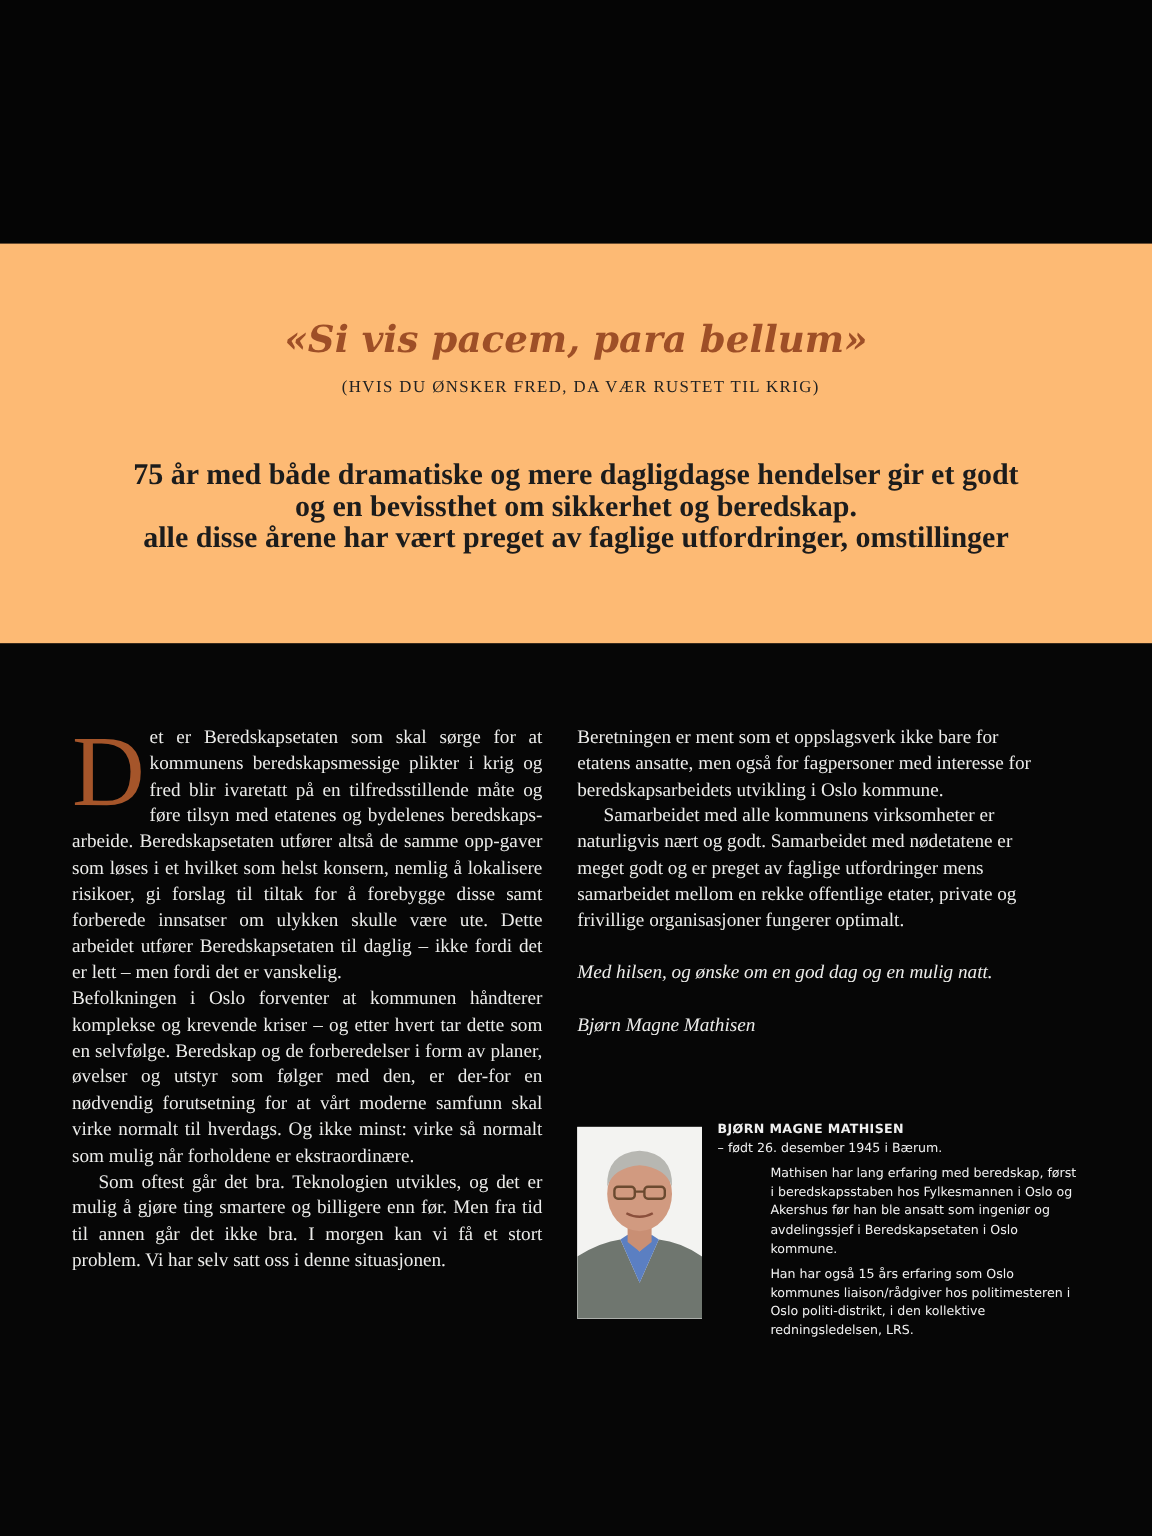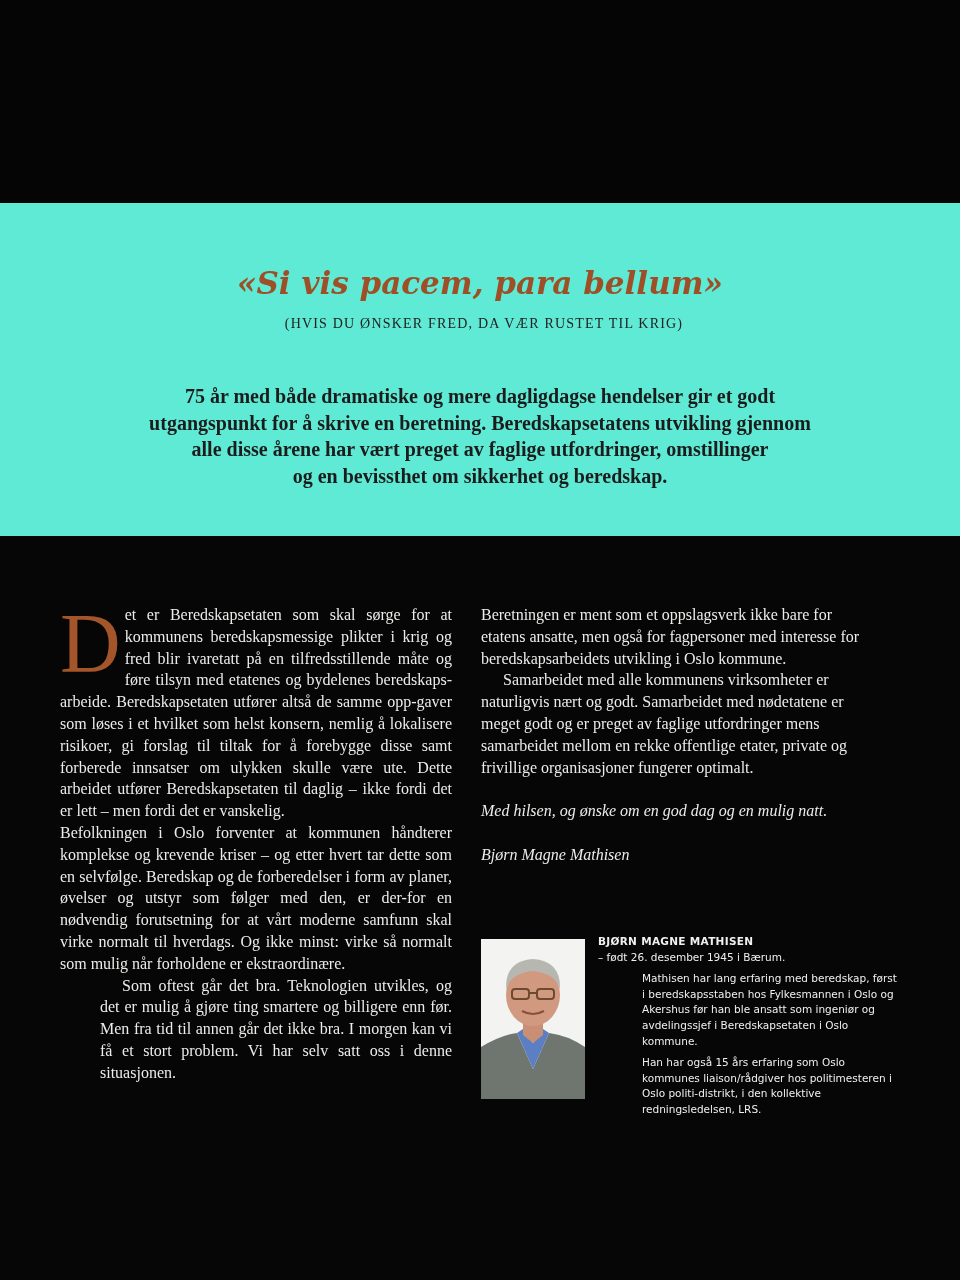--- a/index.html
+++ b/index.html
@@ -10,7 +10,7 @@
 
     .banner {
       position: absolute; left: 0; top: 203px; width: 960px; height: 333px;
-      background: #5eead4;
+      background: #fdba74;
       text-align: center;
     }
     .banner .title {

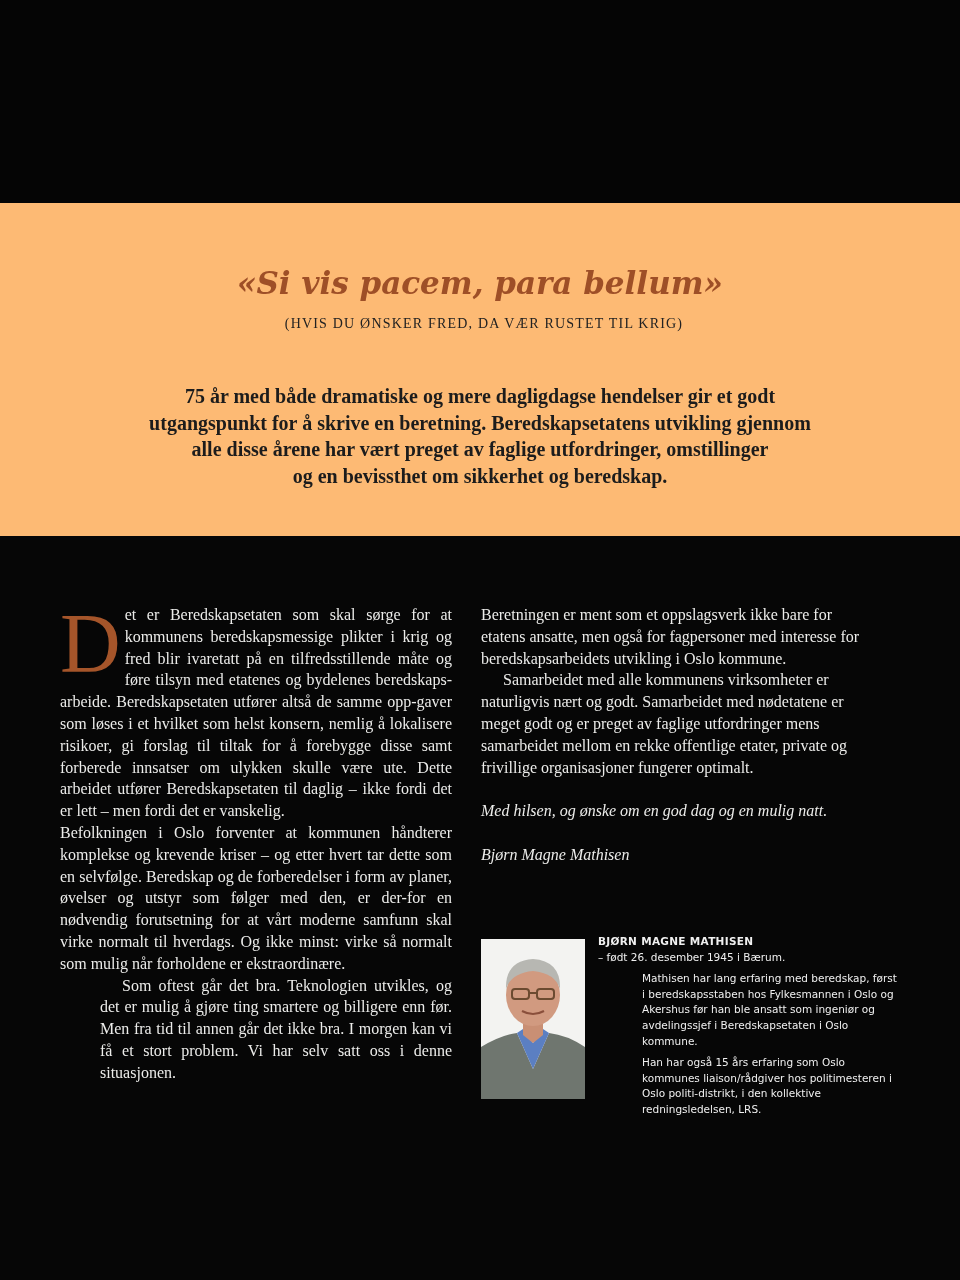--- a/index.html
+++ b/index.html
@@ -25,7 +25,7 @@
     }
     .banner .intro {
       position: absolute; left: 100px; width: 760px; top: 180px;
-      font-family: "Liberation Serif", serif; font-weight: bold; font-size: 20px;
+      font-family: "Liberation Serif", serif; font-weight: bold; font-size: 25px;
       line-height: 26.5px; color: #1c1c1c;
     }
     .banner .intro span { display: block; }

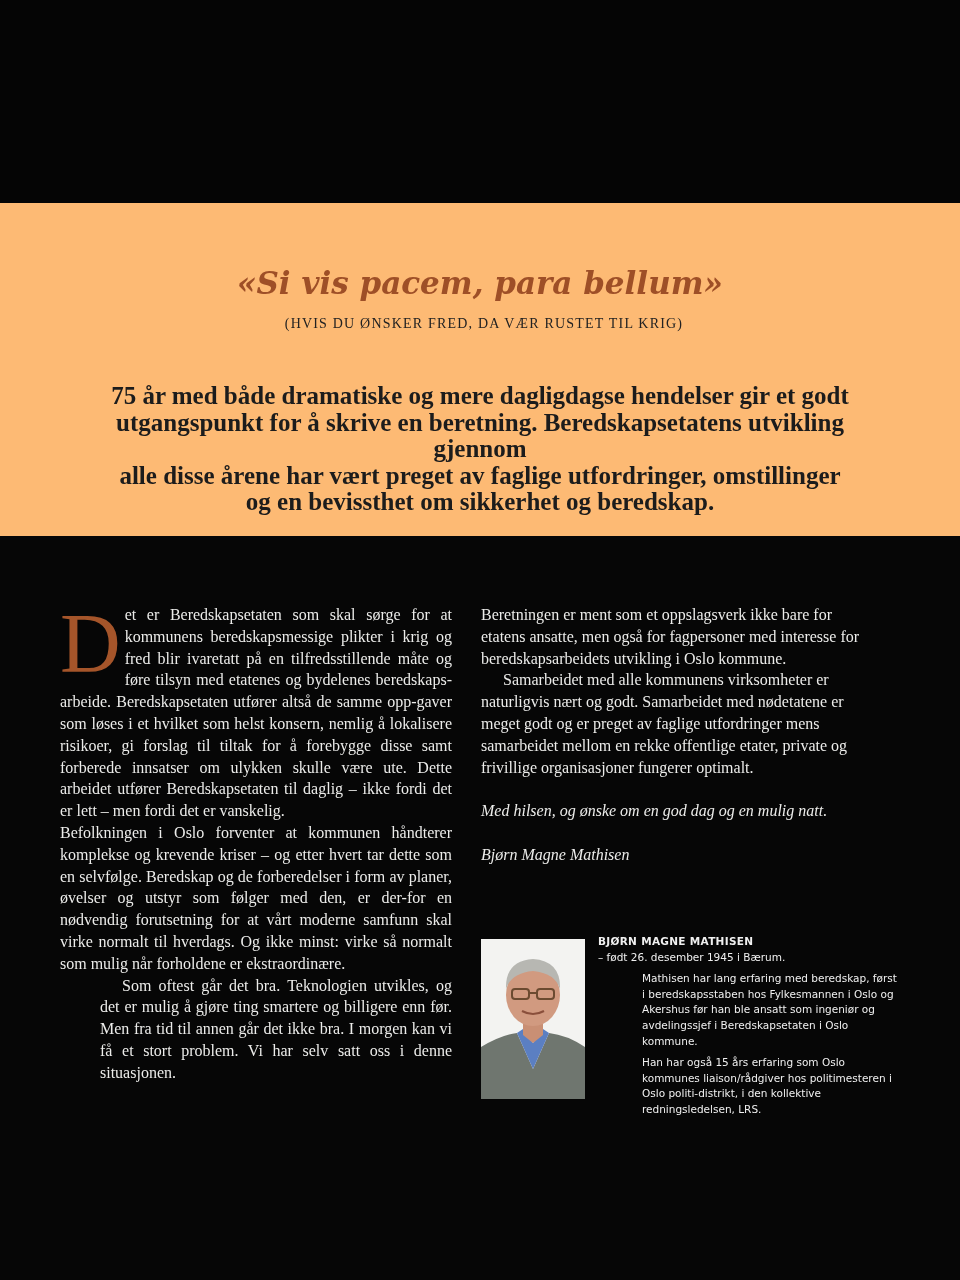--- a/index.html
+++ b/index.html
@@ -77,7 +77,6 @@
   <div class="subtitle">(hvis du ønsker fred, da vær rustet til krig)</div>
   <div class="intro">
     <span>75 år med både dramatiske og mere dagligdagse hendelser gir et godt</span>
-    <span>utgangspunkt for å skrive en beretning. Beredskapsetatens utvikling gjennom</span>
     <span>alle disse årene har vært preget av faglige utfordringer, omstillinger</span>
     <span>og en bevissthet om sikkerhet og beredskap.</span>
   </div>

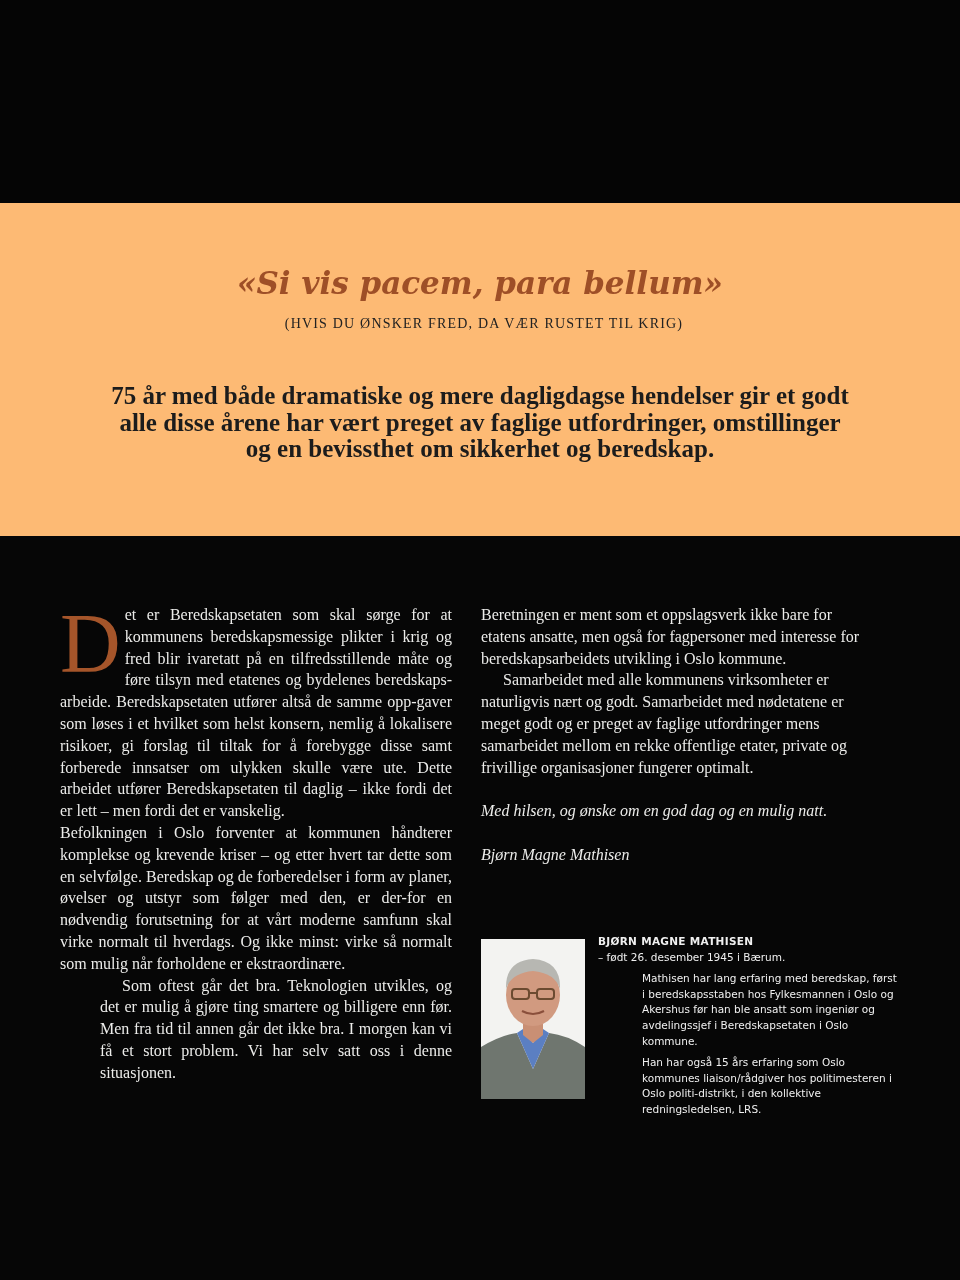--- a/index.html
+++ b/index.html
@@ -77,8 +77,8 @@
   <div class="subtitle">(hvis du ønsker fred, da vær rustet til krig)</div>
   <div class="intro">
     <span>75 år med både dramatiske og mere dagligdagse hendelser gir et godt</span>
+    <span>og en bevissthet om sikkerhet og beredskap.</span>
     <span>alle disse årene har vært preget av faglige utfordringer, omstillinger</span>
-    <span>og en bevissthet om sikkerhet og beredskap.</span>
   </div>
 </section>
 

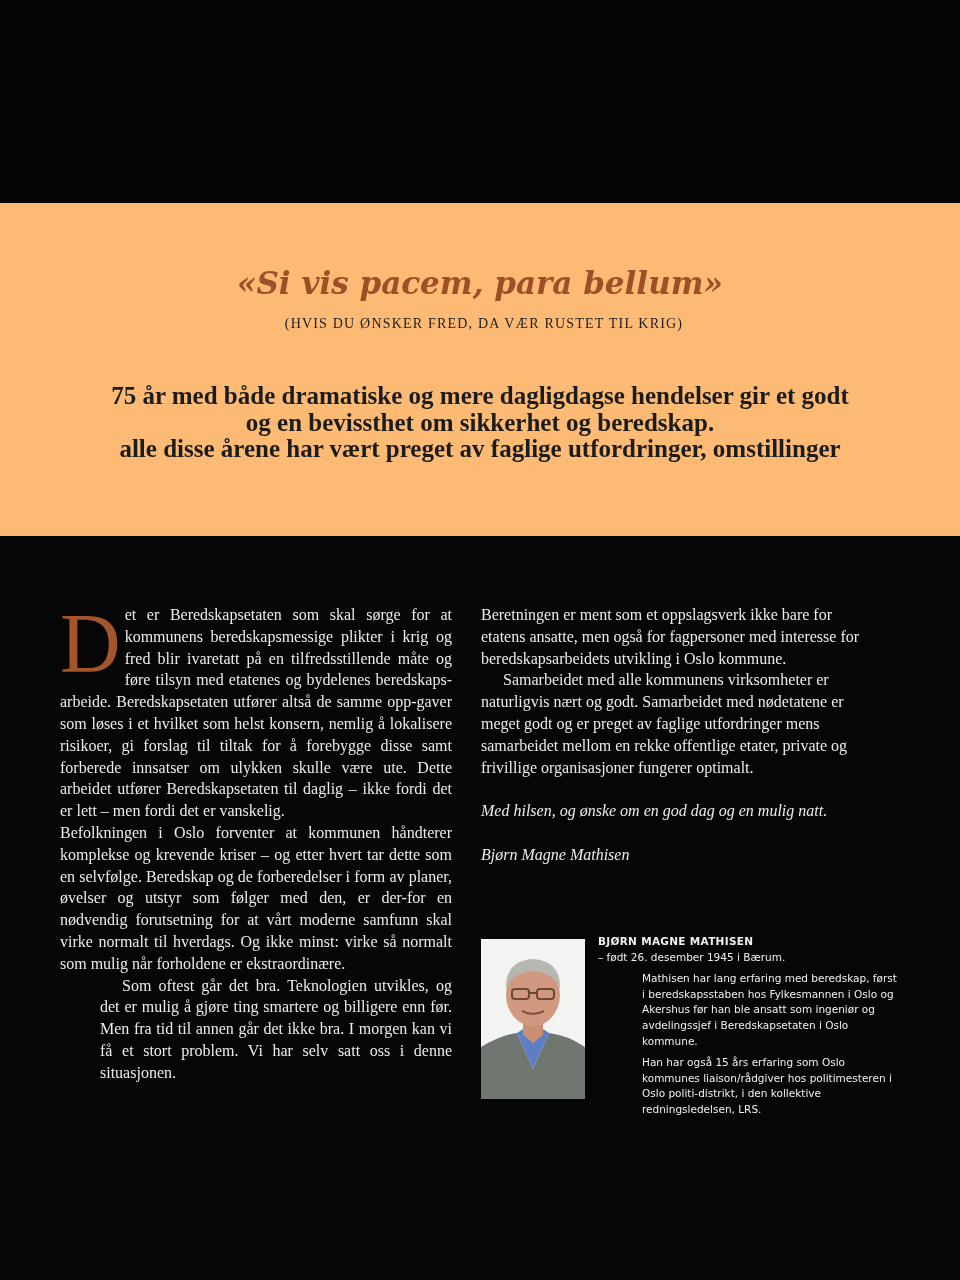--- a/index.html
+++ b/index.html
@@ -37,7 +37,7 @@
     }
     .col-left p { margin: 0; }
     .col-left p.gap { }
-    .col-left p.indent { text-indent: 22px; margin-left: 40px; }
+    .col-left p.indent { text-indent: 22px; }
     .dropcap {
       float: left; font-family: "Liberation Serif", serif; font-size: 84px;
       line-height: 60px; height: 62px; color: #a5552a; margin: 4px 4px 0 0;

